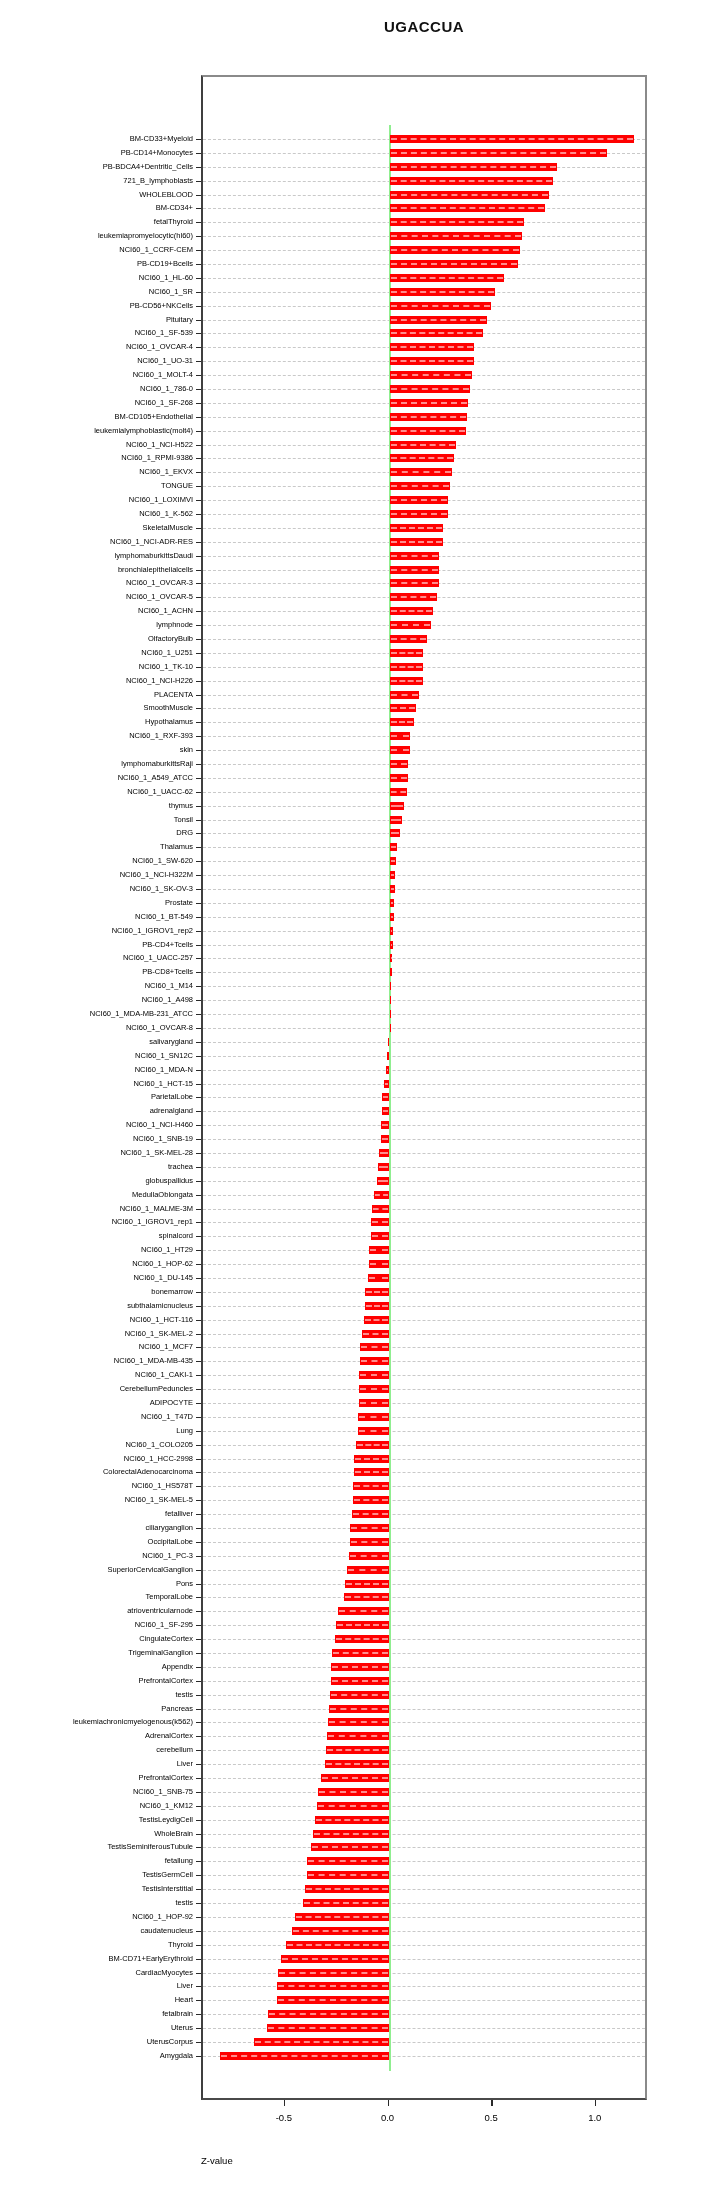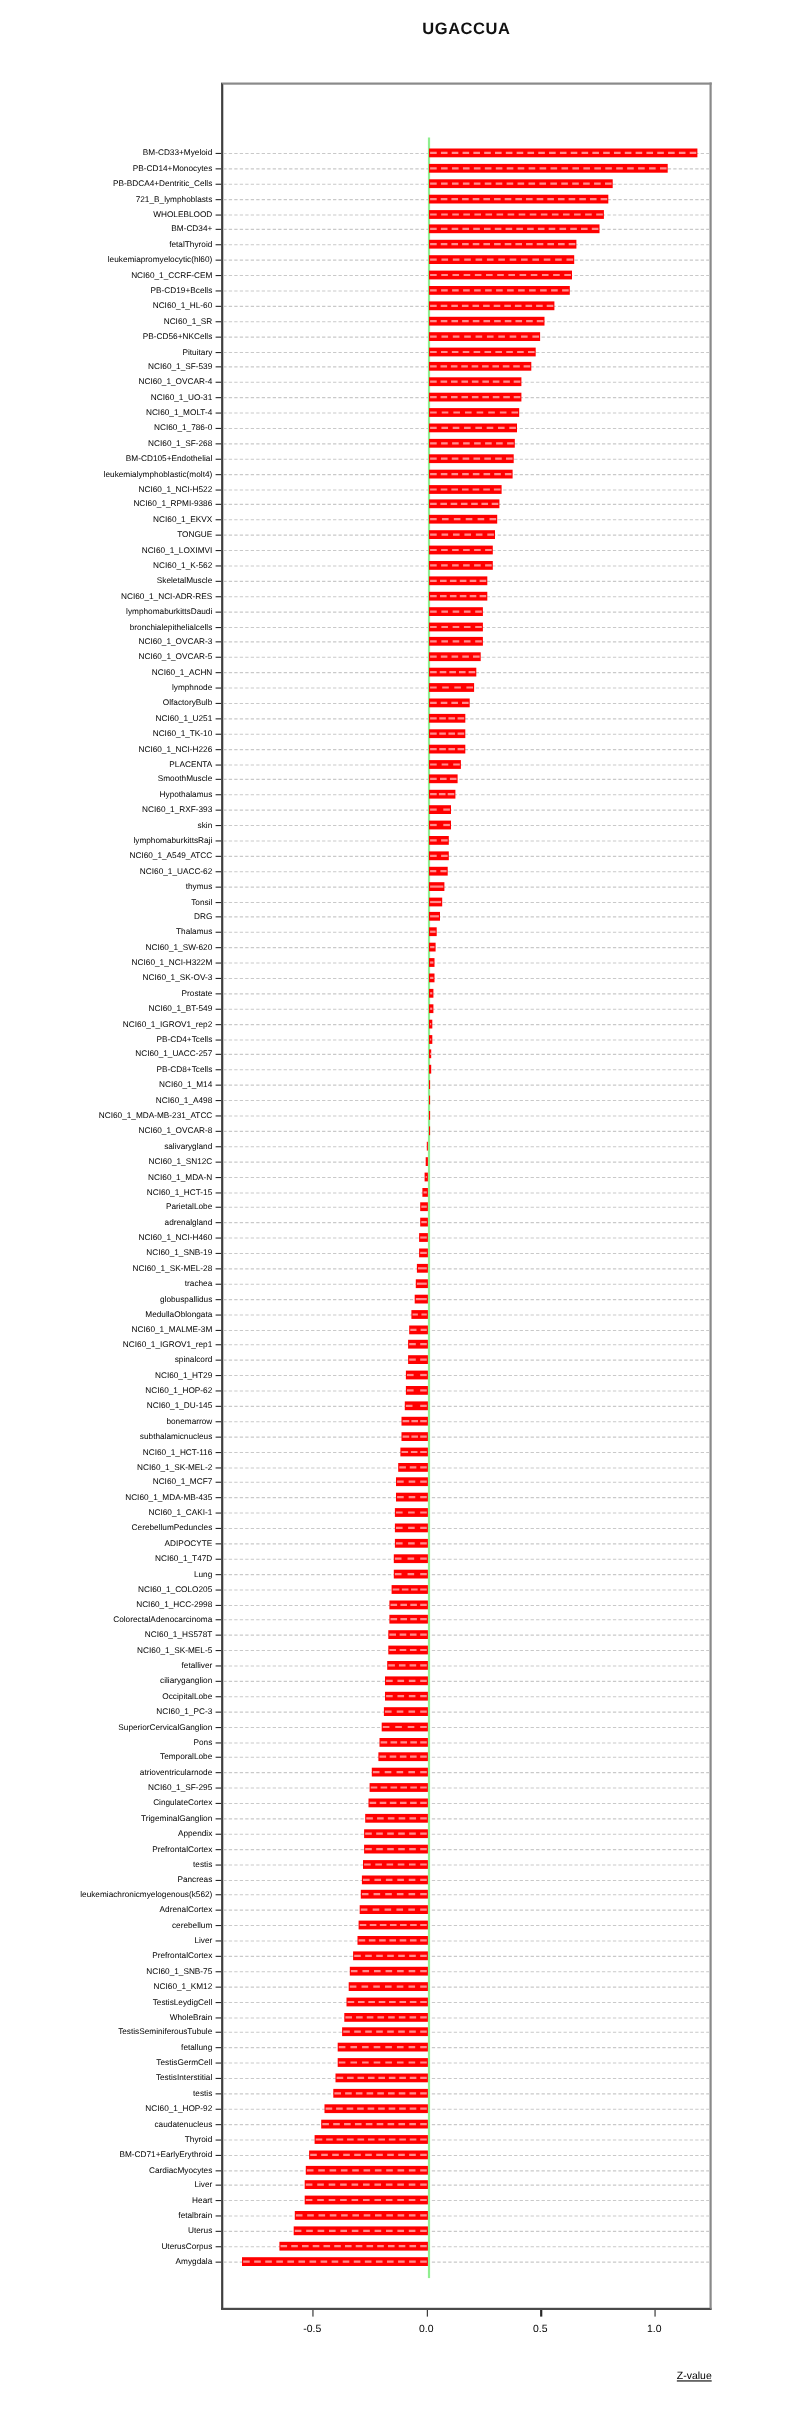--- a/index.html
+++ b/index.html
@@ -59,7 +59,7 @@
   }
   .x-axis-title {
     position: absolute; left: 201px; width: 446px; top: 2155px;
-    text-align: right; font-size: 9.5px; color: #000; text-decoration: underline;
+    text-align: left; font-size: 9.5px; color: #000;
   }
 </style>
 </head>

